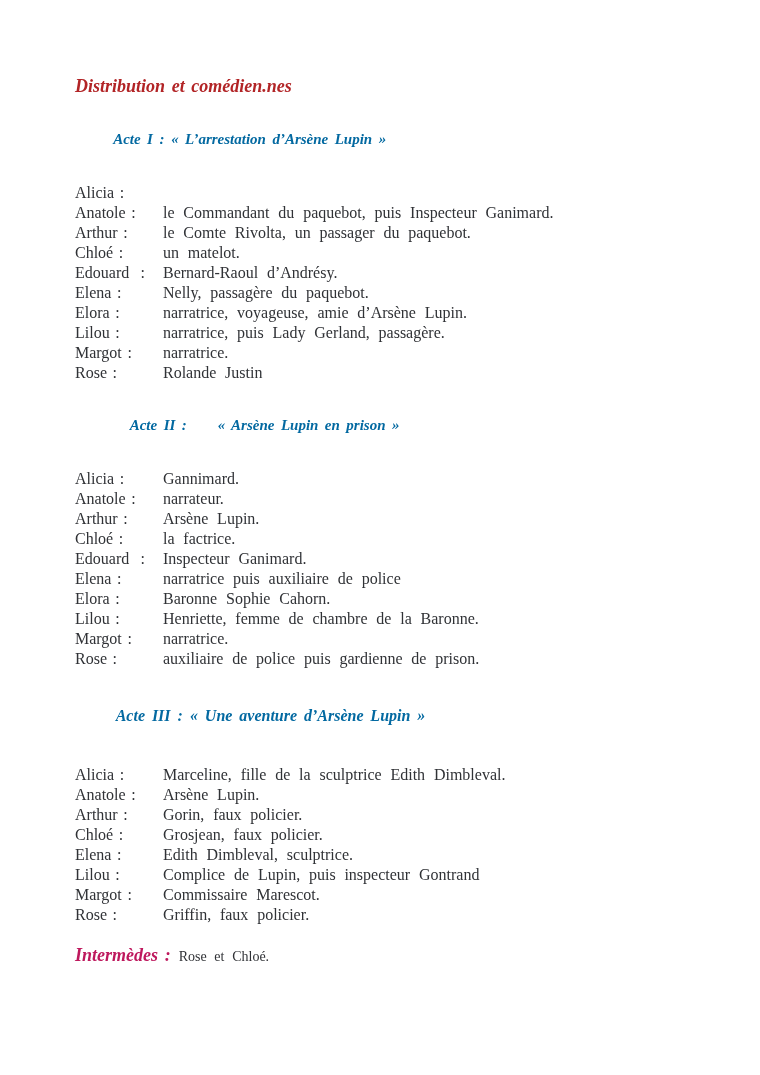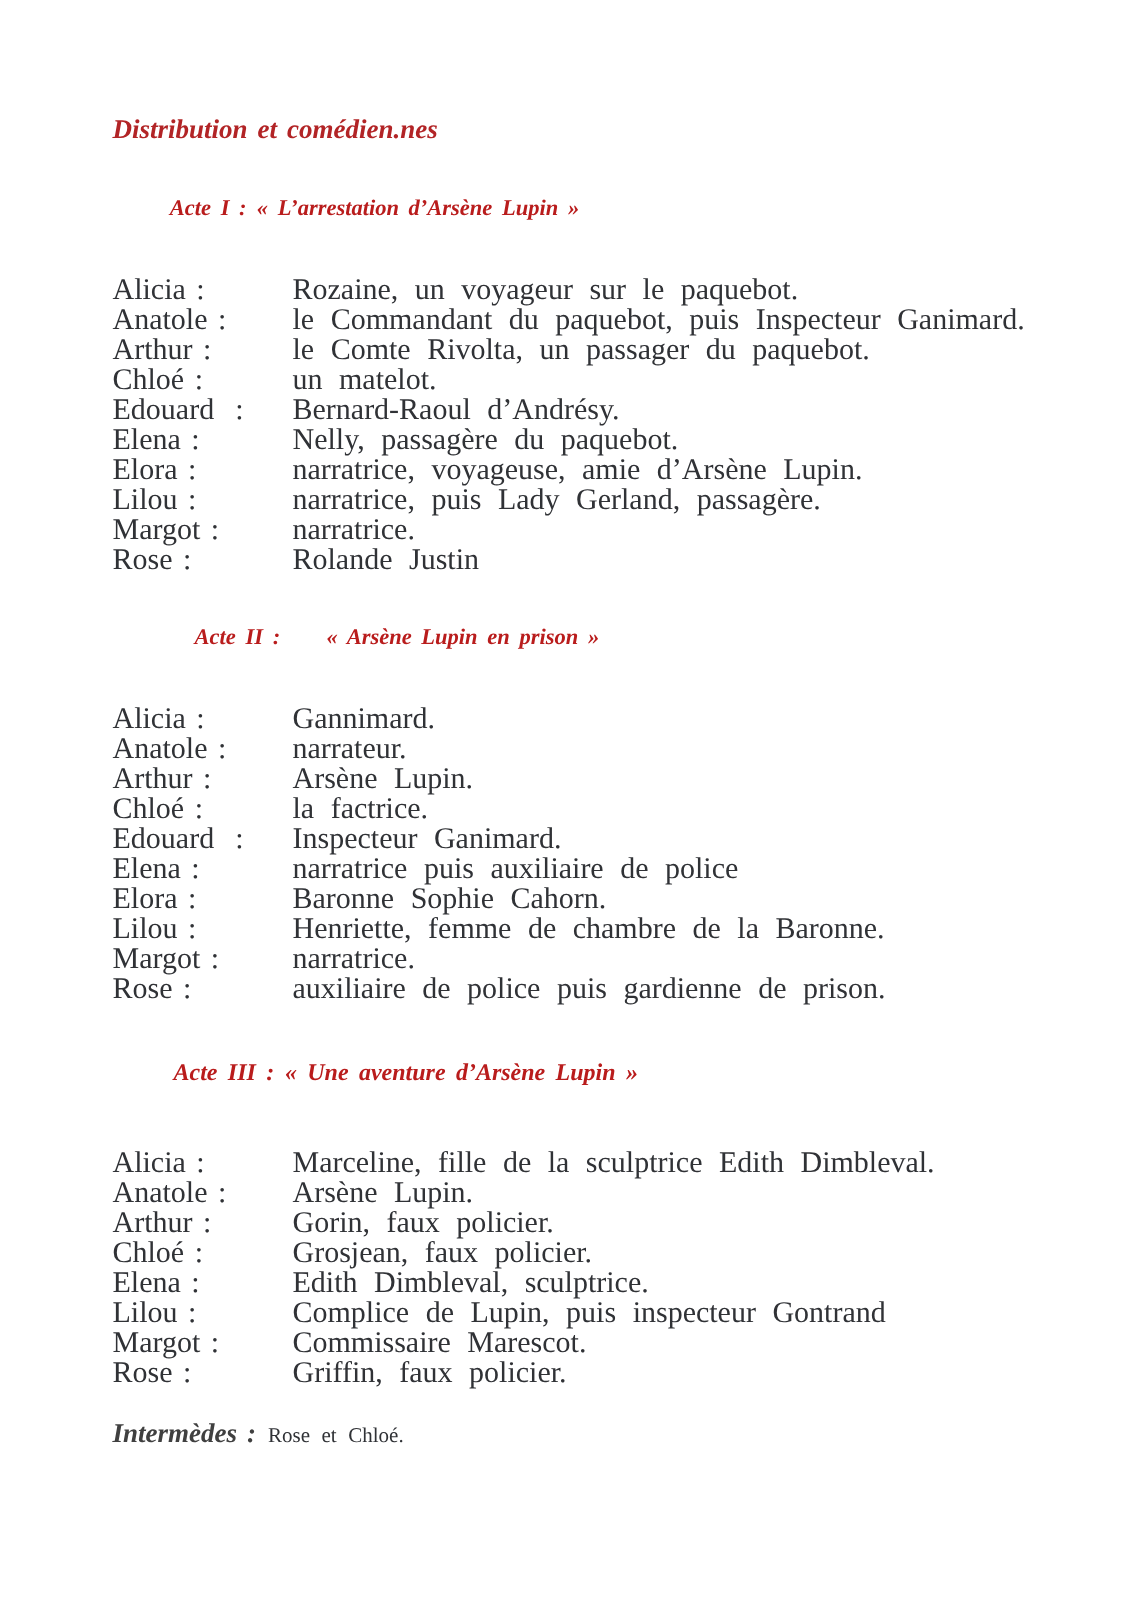--- a/index.html
+++ b/index.html
@@ -27,7 +27,7 @@
   .act-heading {
     font-weight: bold;
     font-style: italic;
-    color: #b91c1c;
+    color: #0369a1;
     word-spacing: 0.18em;
     white-space: pre;
   }

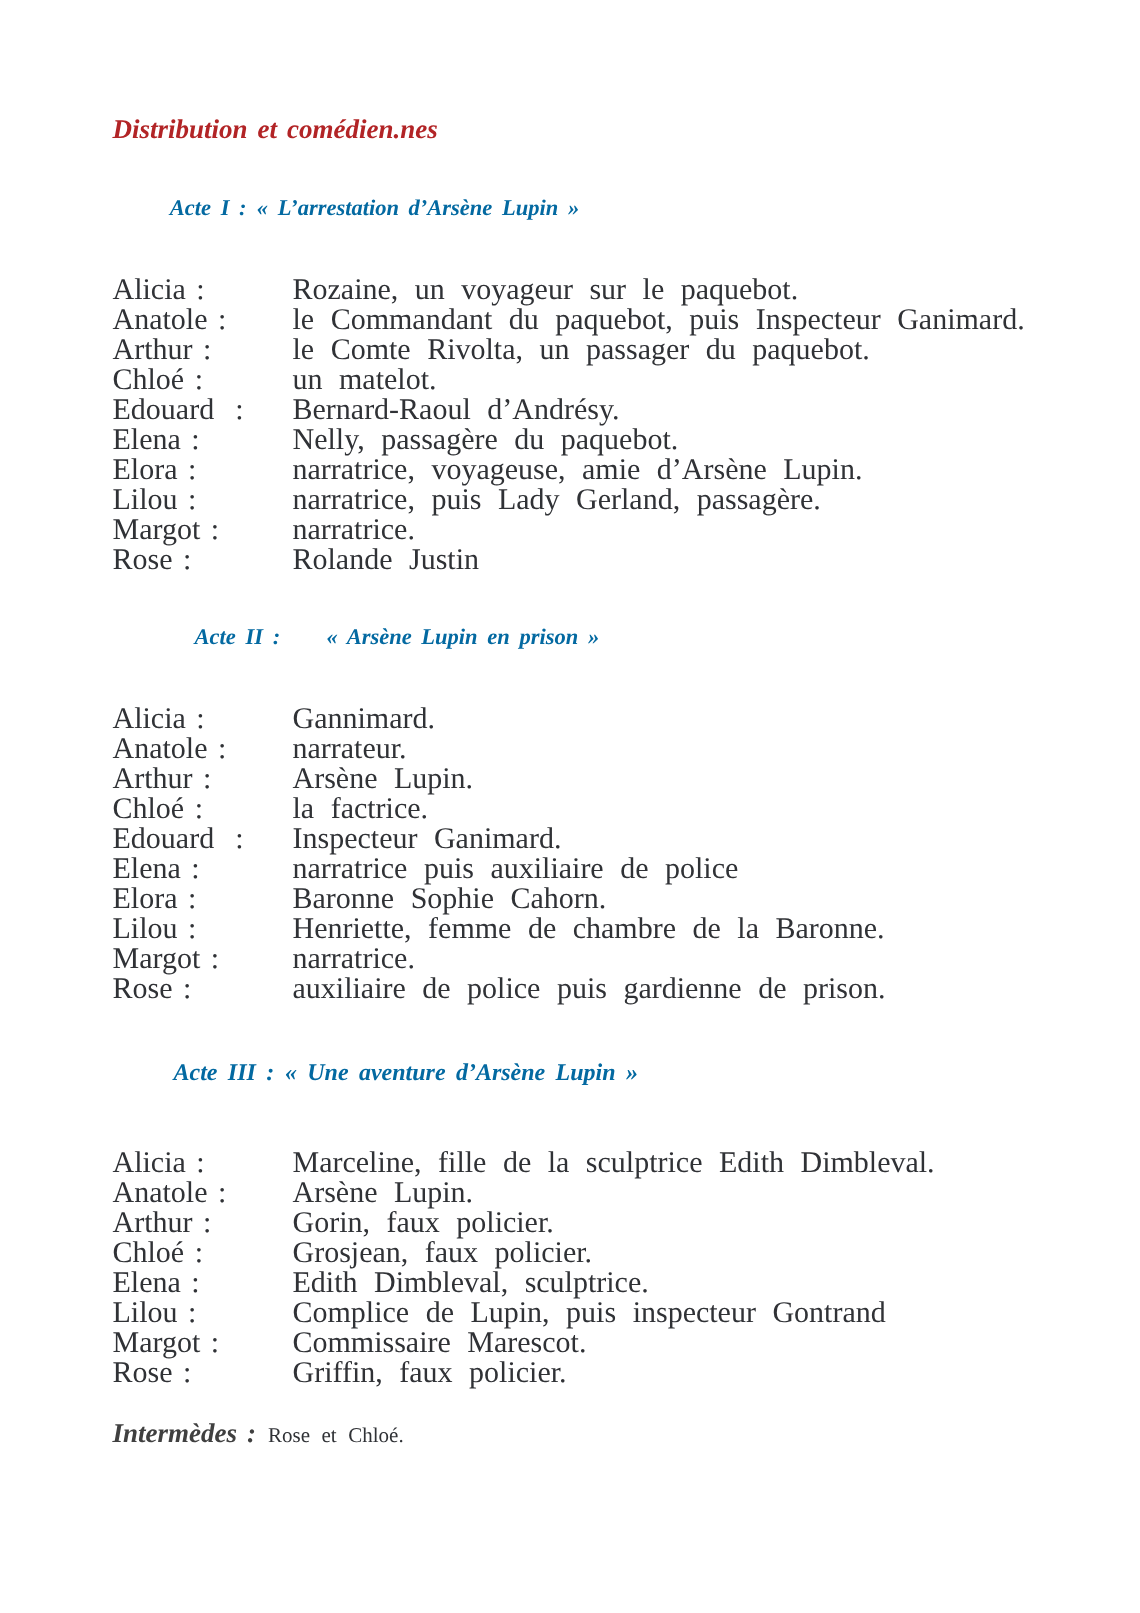--- a/index.html
+++ b/index.html
@@ -37,10 +37,9 @@
   .section:not(.tab) .act-label { margin-right: 0.45em; }
   .cast-row {
     display: flex;
-    font-size: 20px;
+    font-size: 16px;
     line-height: 20px;
     white-space: pre;
-    gap: 32px;
   }
   .cast-name {
     flex: 0 0 88px;

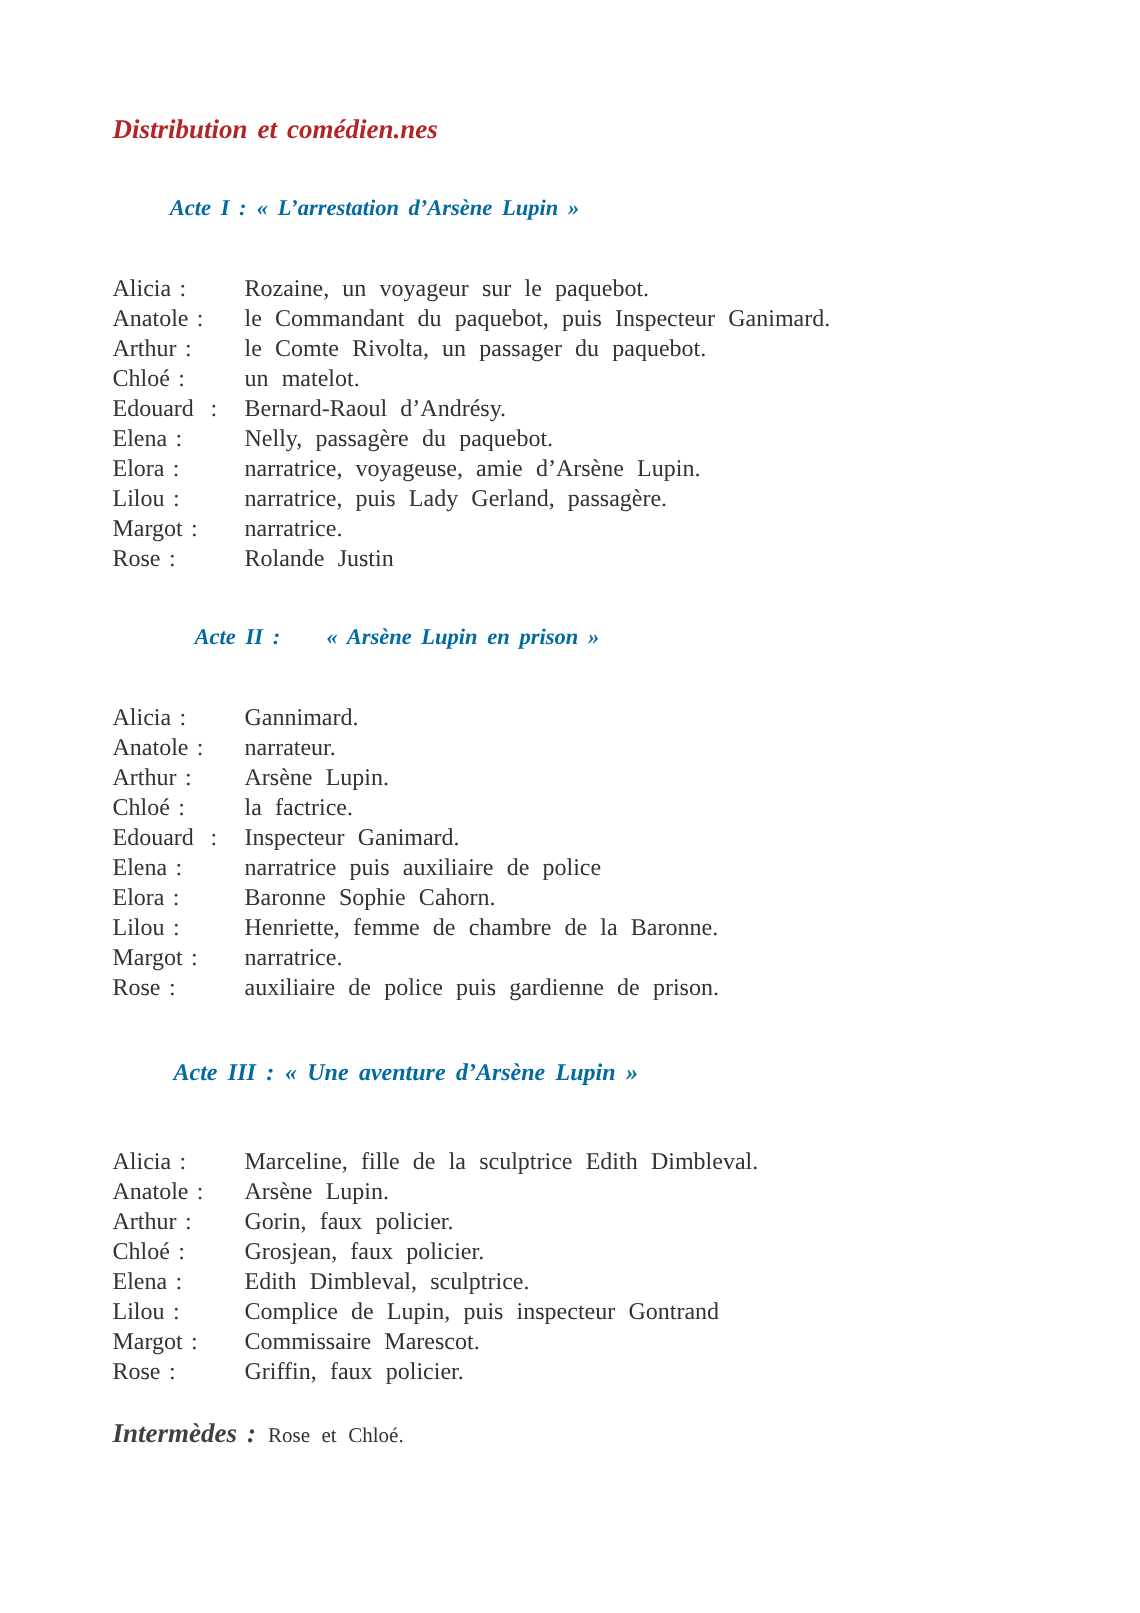--- a/index.html
+++ b/index.html
@@ -78,7 +78,7 @@
     </div>
     <div class="rows">
   <div class="cast-row">
-    <span class="cast-name">Alicia :</span><span class="cast-role">Rozaine, un voyageur sur le paquebot.</span>
+    <span class="cast-name">Alicia :</span>
   </div>
 
   <div class="cast-row">

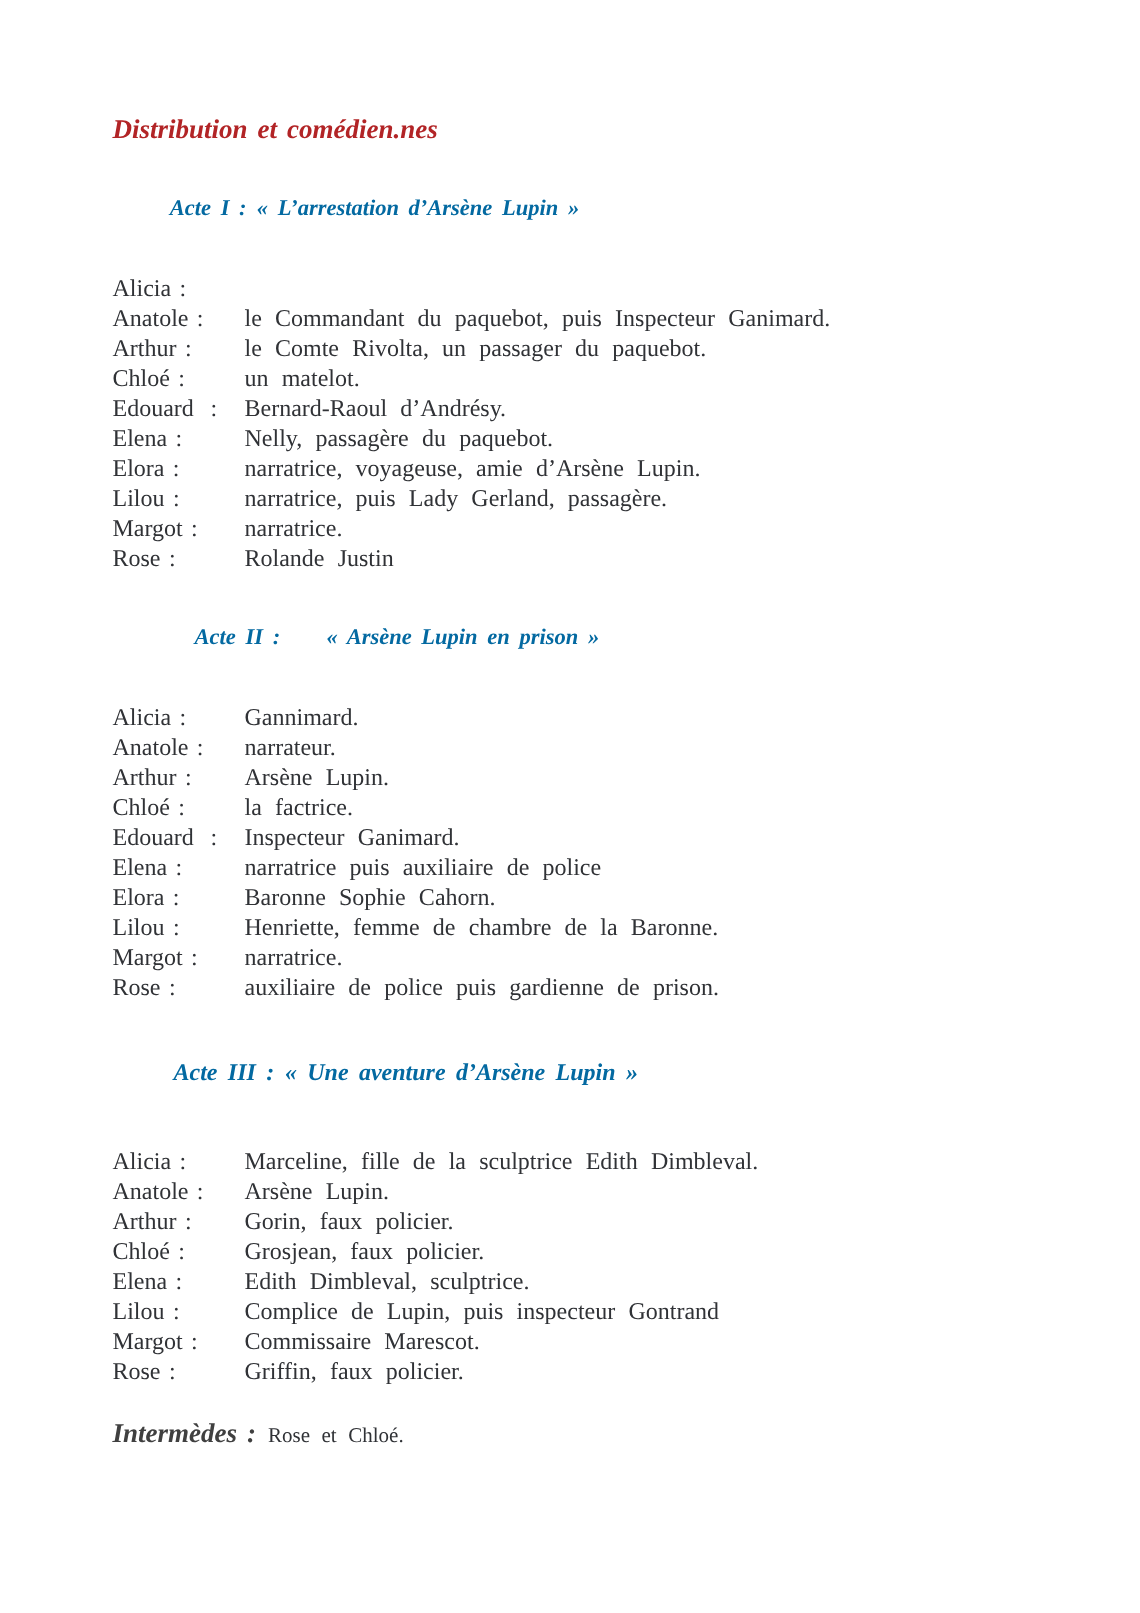--- a/index.html
+++ b/index.html
@@ -56,7 +56,7 @@
     font-size: 18px;
     font-weight: bold;
     font-style: italic;
-    color: #404040;
+    color: #be185d;
     word-spacing: 0.12em;
     margin-right: 8px;
   }

